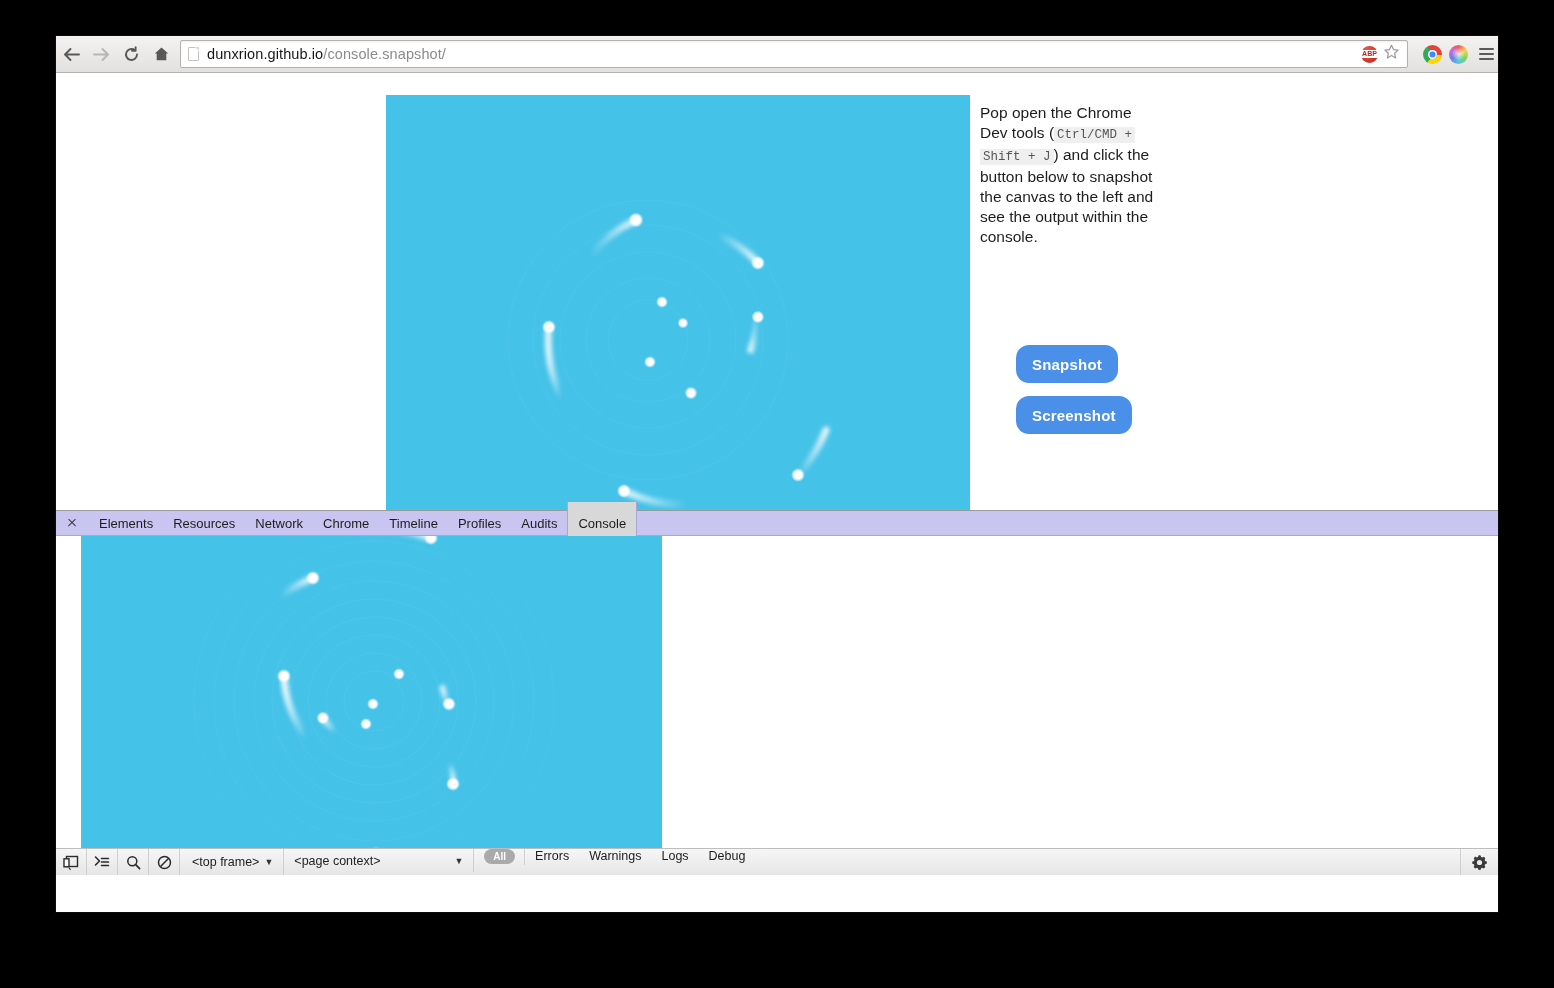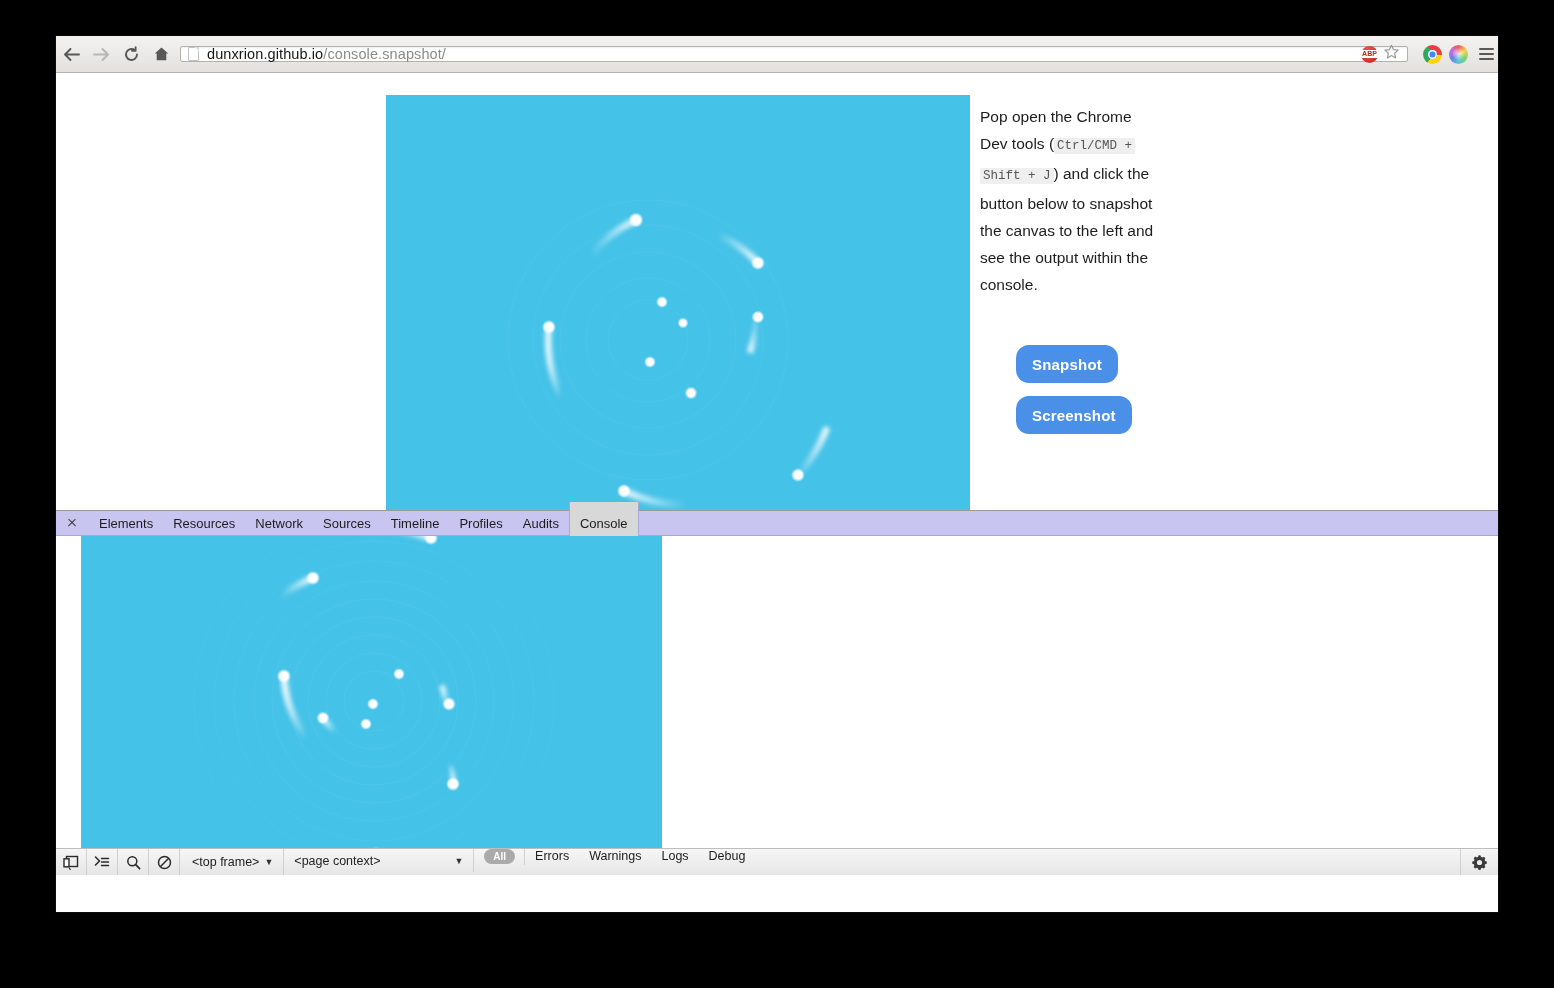--- a/index.html
+++ b/index.html
@@ -80,7 +80,7 @@
   .navbtn{ width:30px; height:37px; display:flex; align-items:center;
     justify-content:center; cursor:pointer; flex:none; }
   #omnibox{
-    flex:1; height:16px; margin:0 8px 0 4px;
+    flex:1; height:28px; margin:0 8px 0 4px;
     background:#fff; border:1px solid #b4b2b0; border-radius:2px;
     display:flex; align-items:center; padding:0 5px;
     box-shadow:inset 0 1px 2px rgba(0,0,0,.07);

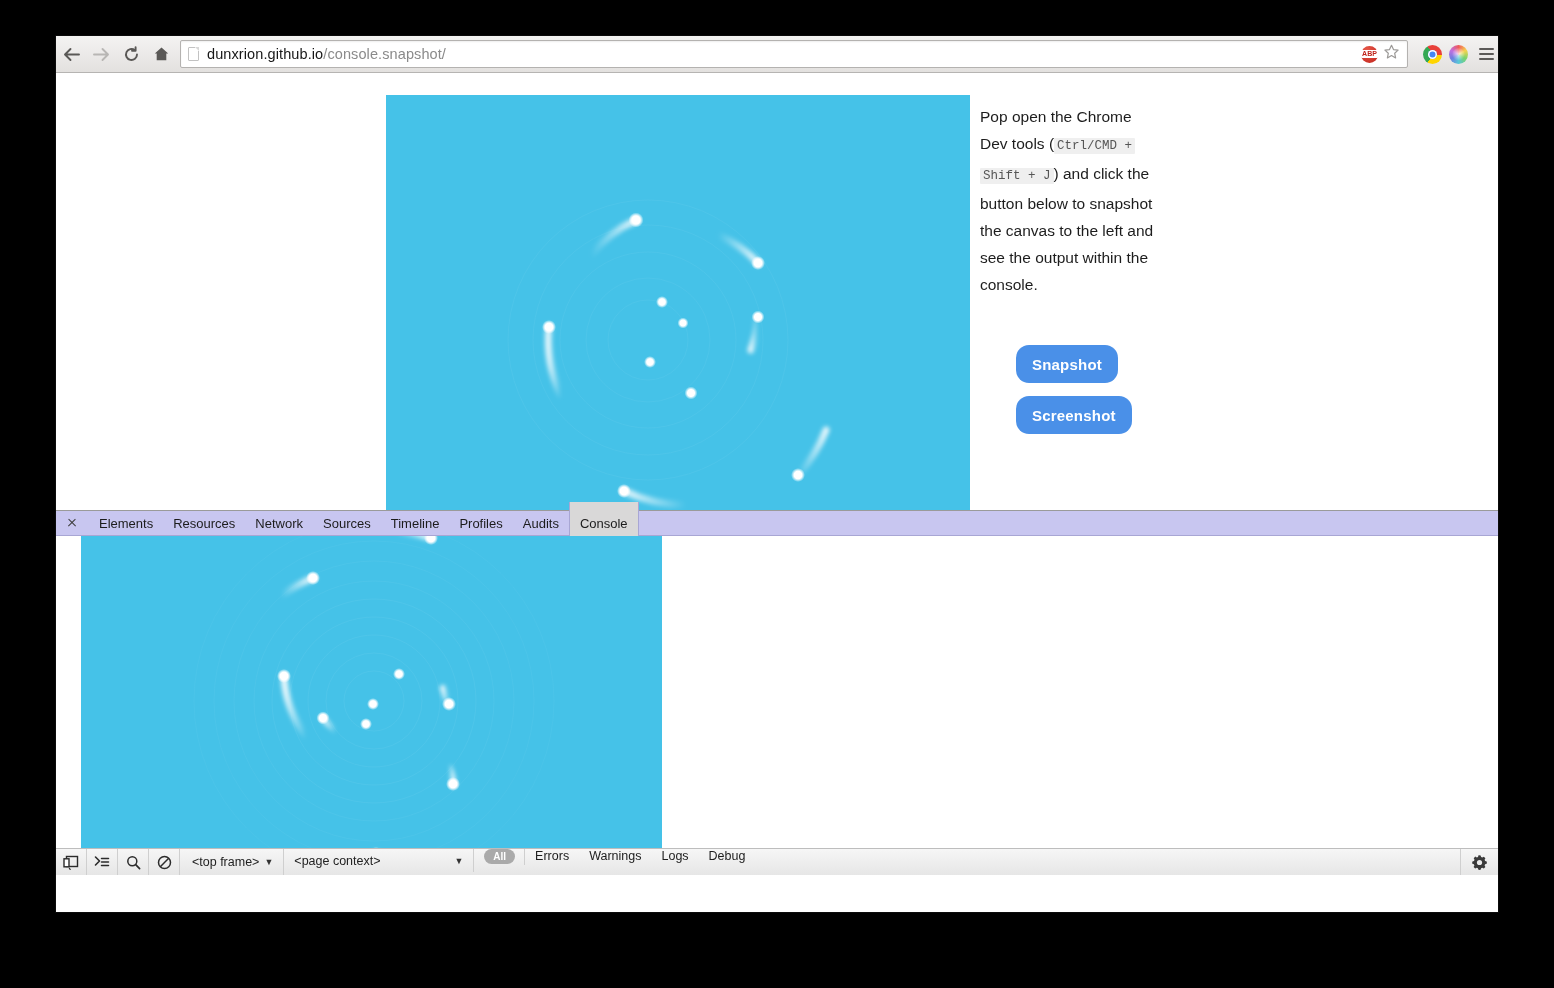--- a/index.html
+++ b/index.html
@@ -129,7 +129,7 @@
   }
   #side-copy{
     position:absolute; left:924px; top:30px; width:180px;
-    font-size:15.5px; line-height:27px; color:#1d1d1d;
+    font-size:15.5px; line-height:20px; color:#1d1d1d;
   }
   code.kbd{
     font-family:"Liberation Mono", monospace;

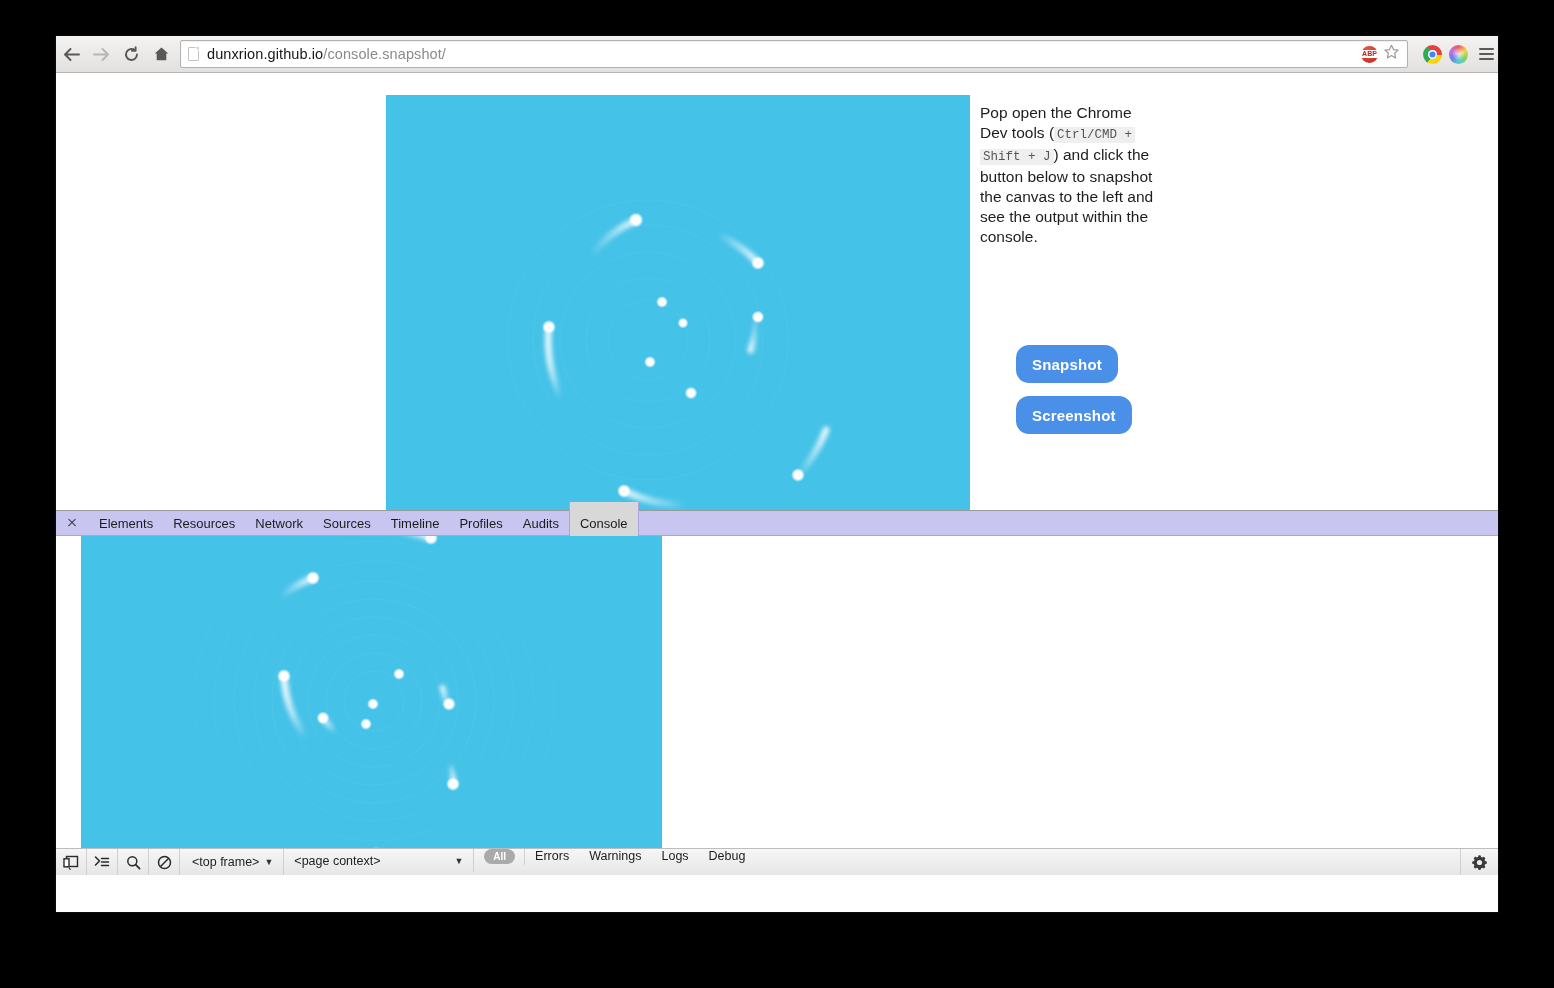--- a/index.html
+++ b/index.html
@@ -329,7 +329,7 @@
         <span class="dt-tab">Elements</span>
         <span class="dt-tab">Resources</span>
         <span class="dt-tab">Network</span>
-        <span class="dt-tab">Sources</span>
+        <span class="dt-tab">Chrome</span>
         <span class="dt-tab">Timeline</span>
         <span class="dt-tab">Profiles</span>
         <span class="dt-tab">Audits</span>

